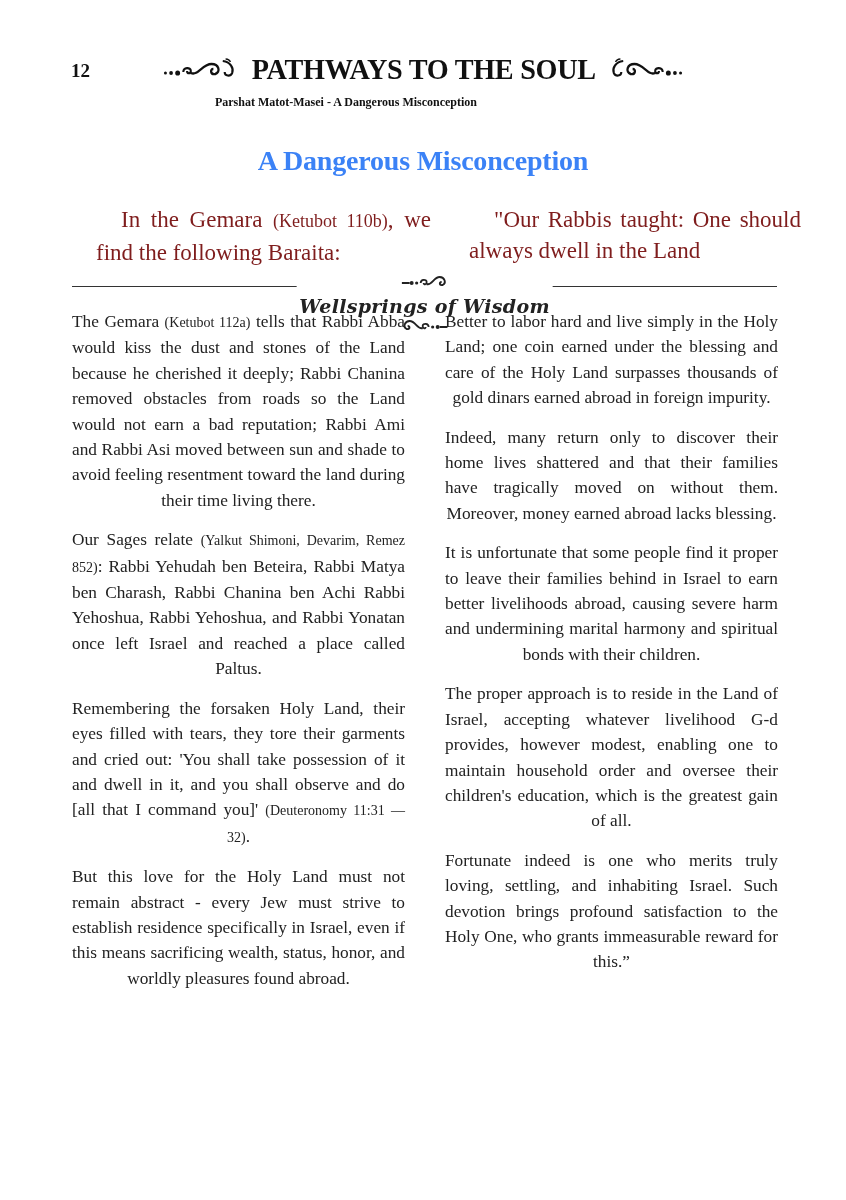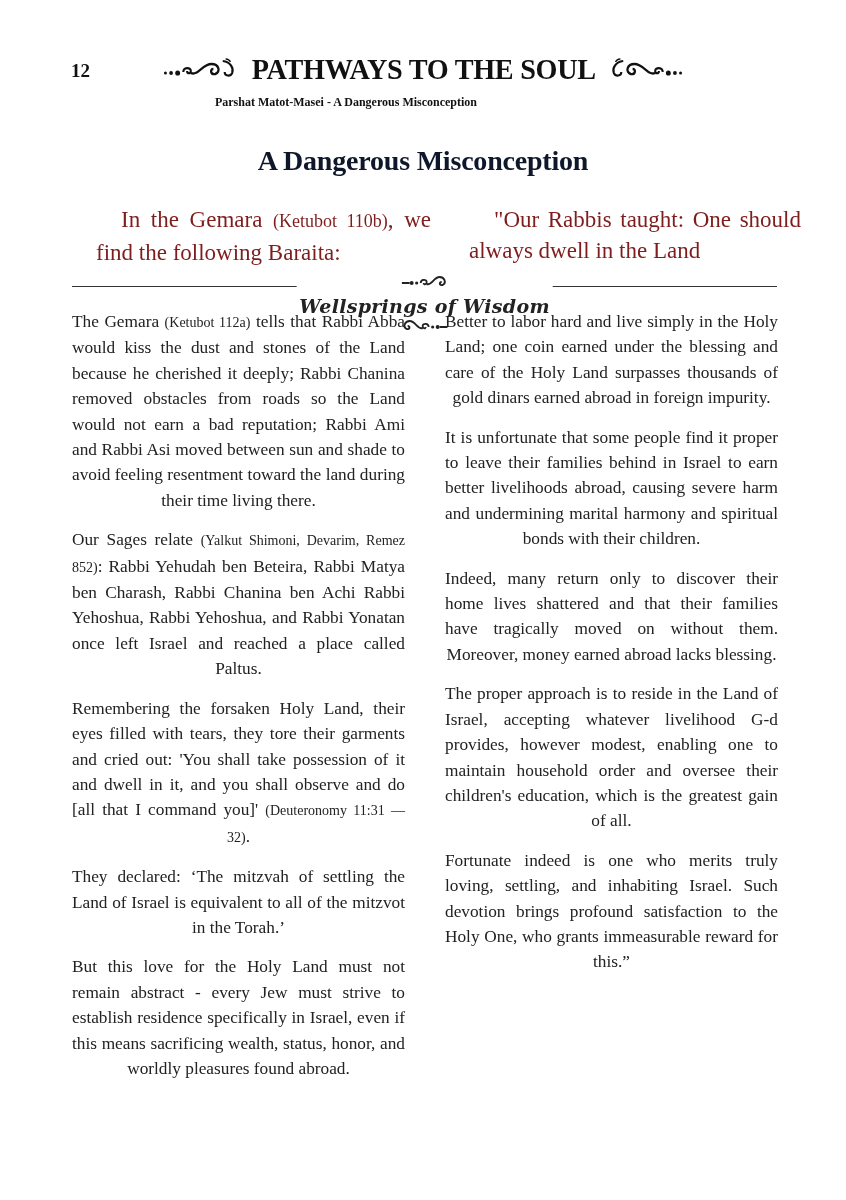--- a/index.html
+++ b/index.html
@@ -63,7 +63,7 @@
     text-align: center;
     font-size: 28px;
     font-weight: bold;
-    color: #0f172a;
+    color: #3b82f6;
     font-family: "Liberation Serif", serif;
     letter-spacing: -0.2px;
   }

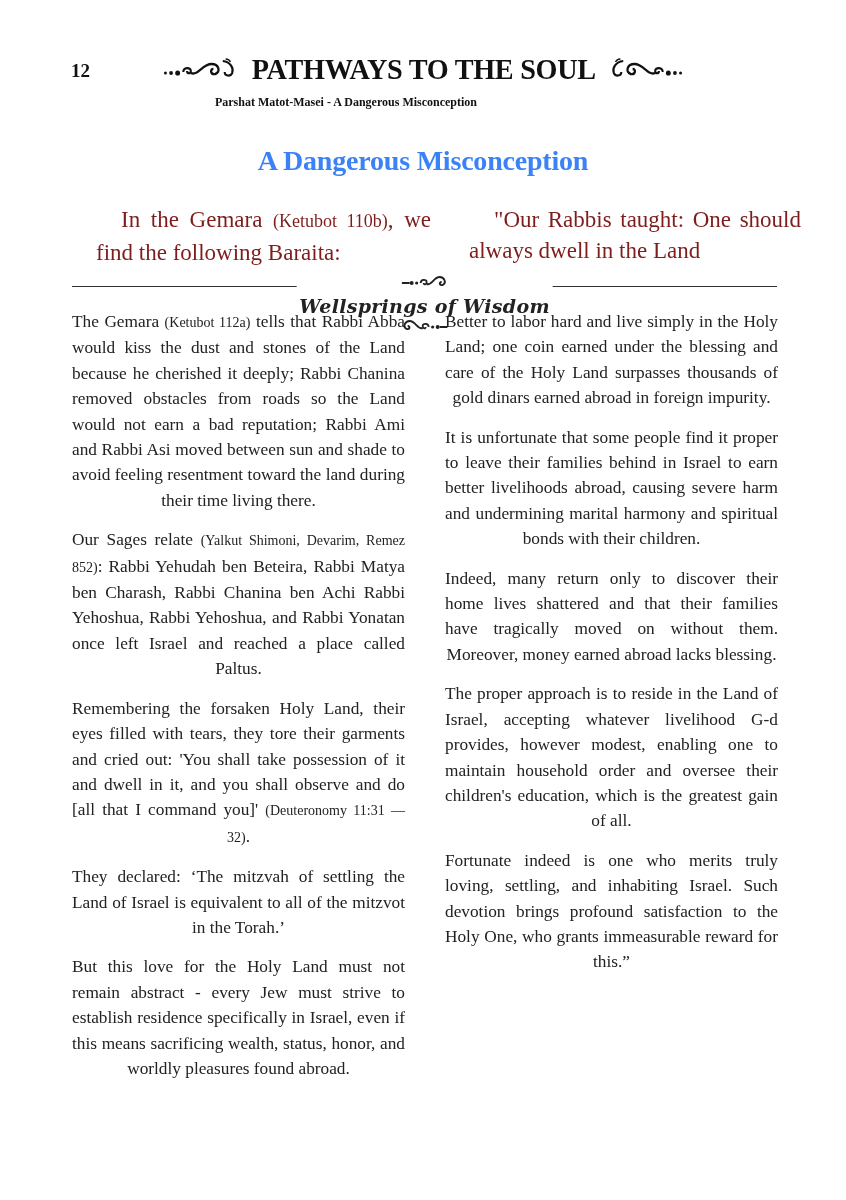--- a/index.html
+++ b/index.html
@@ -215,8 +215,8 @@
 
   <div class="col right">
     <p>Better to labor hard and live simply in the Holy Land; one coin earned under the blessing and care of the Holy Land surpasses thousands of gold dinars earned abroad in foreign impurity.</p>
+    <p>Indeed, many return only to discover their home lives shattered and that their families have tragically moved on without them. Moreover, money earned abroad lacks blessing.</p>
     <p>It is unfortunate that some people find it proper to leave their families behind in Israel to earn better livelihoods abroad, causing severe harm and undermining marital harmony and spiritual bonds with their children.</p>
-    <p>Indeed, many return only to discover their home lives shattered and that their families have tragically moved on without them. Moreover, money earned abroad lacks blessing.</p>
     <p>The proper approach is to reside in the Land of Israel, accepting whatever livelihood G-d provides, however modest, enabling one to maintain household order and oversee their children's education, which is the greatest gain of all.</p>
     <p>Fortunate indeed is one who merits truly loving, settling, and inhabiting Israel. Such devotion brings profound satisfaction to the Holy One, who grants immeasurable reward for this.”</p>
   </div>

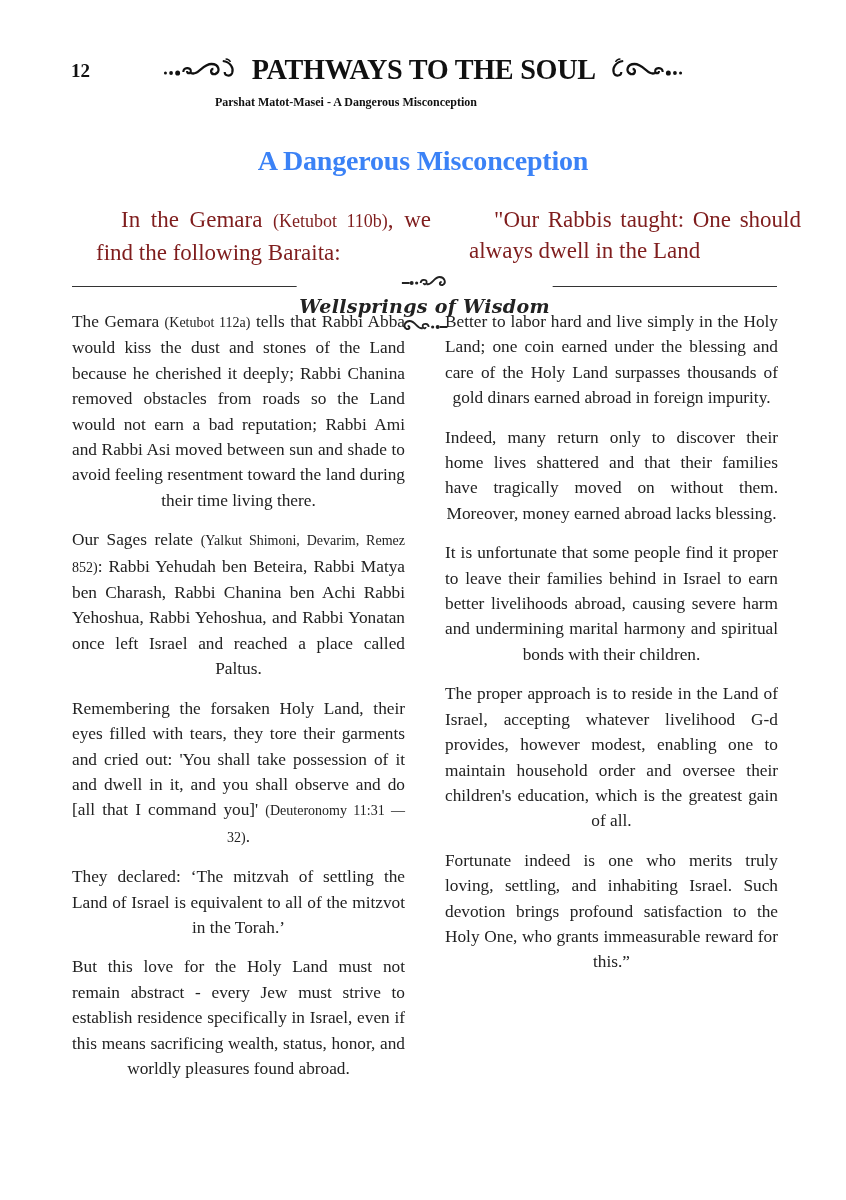--- a/index.html
+++ b/index.html
@@ -209,7 +209,6 @@
     <p><span>The Gemara </span><span class="src">(Ketubot 112a)</span><span> tells that Rabbi Abba would kiss the dust and stones of the Land because he cherished it deeply; Rabbi Chanina removed obstacles from roads so the Land would not earn a bad reputation; Rabbi Ami and Rabbi Asi moved between sun and shade to avoid feeling resentment toward the land during their time living there.</span></p>
     <p><span>Our Sages relate </span><span class="src">(Yalkut Shimoni, Devarim, Remez 852)</span><span>: Rabbi Yehudah ben Beteira, Rabbi Matya ben Charash, Rabbi Chanina ben Achi Rabbi Yehoshua, Rabbi Yehoshua, and Rabbi Yonatan once left Israel and reached a place called Paltus.</span></p>
     <p><span>Remembering the forsaken Holy Land, their eyes filled with tears, they tore their garments and cried out: 'You shall take possession of it and dwell in it, and you shall observe and do [all that I command you]' </span><span class="src">(Deuteronomy 11:31 — 32)</span><span>.</span></p>
-    <p><span>They declared: ‘The mitzvah of settling the Land of Israel is equivalent to all of the mitzvot in the Torah.’</span></p>
     <p><span>But this love for the Holy Land must not remain abstract - every Jew must strive to establish residence specifically in Israel, even if this means sacrificing wealth, status, honor, and worldly pleasures found abroad.</span></p>
   </div>
 

